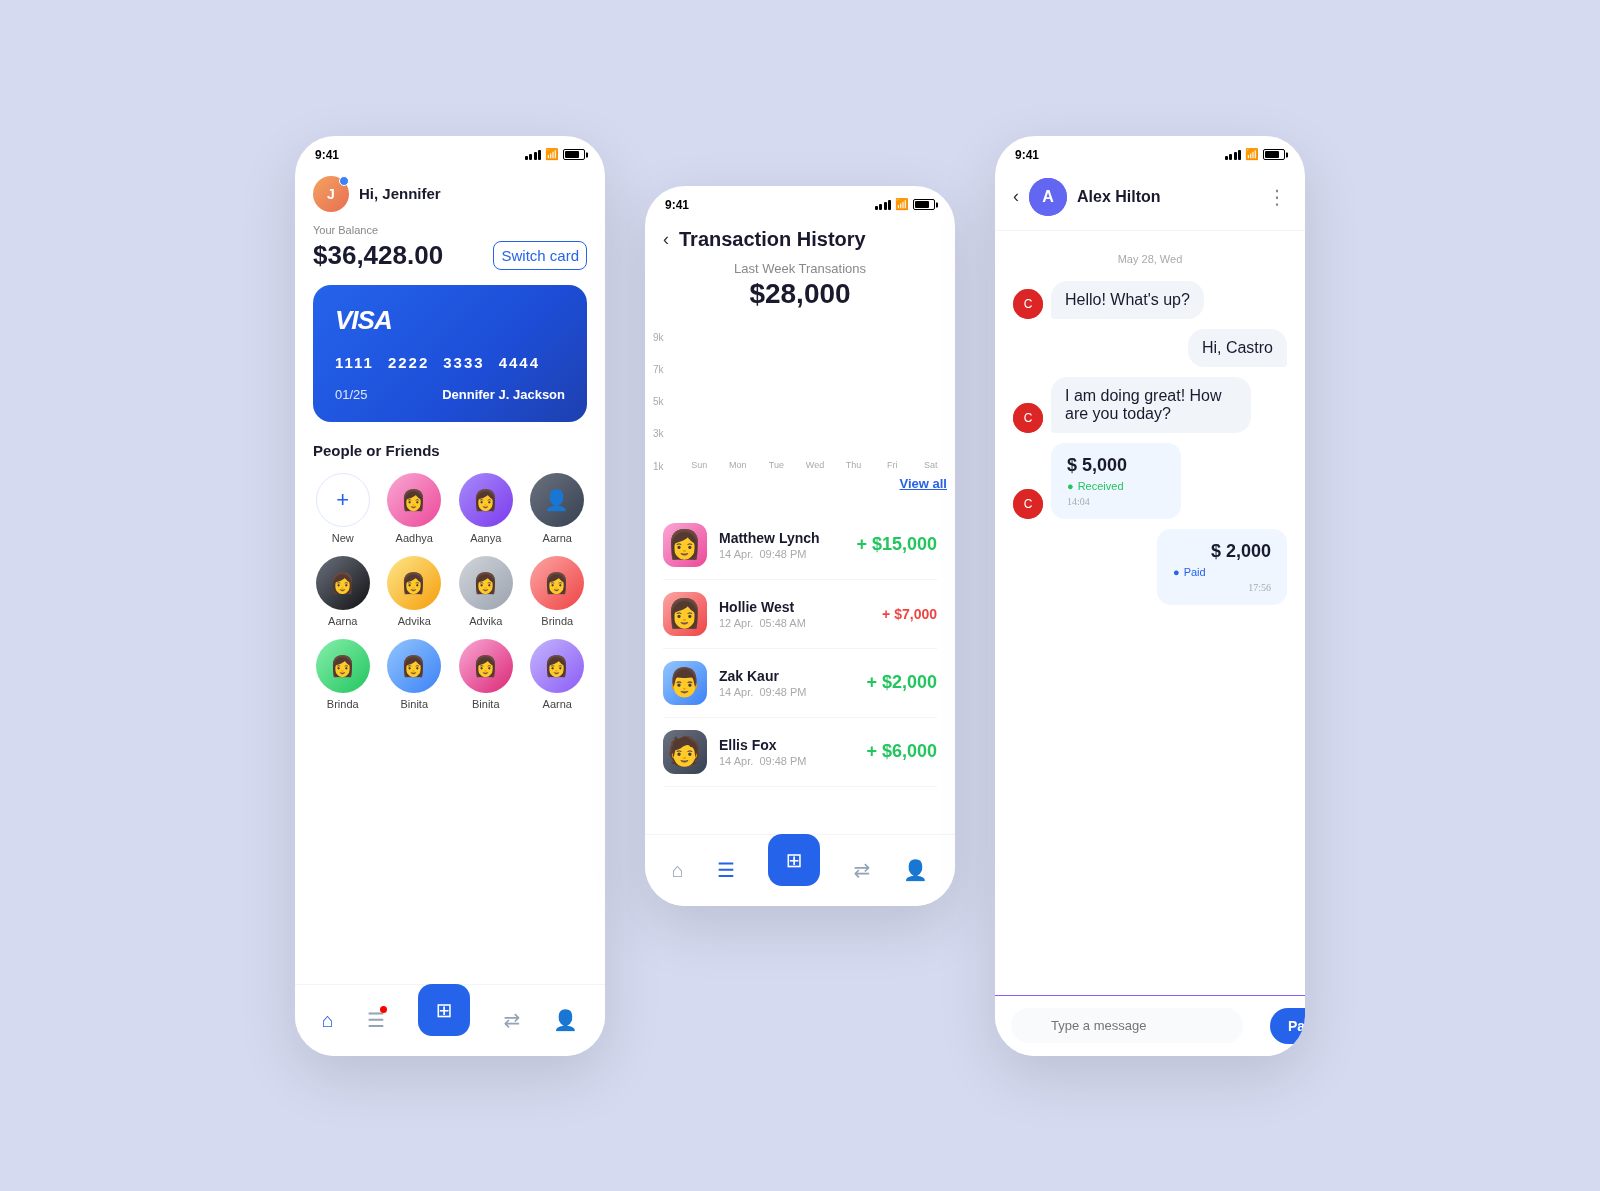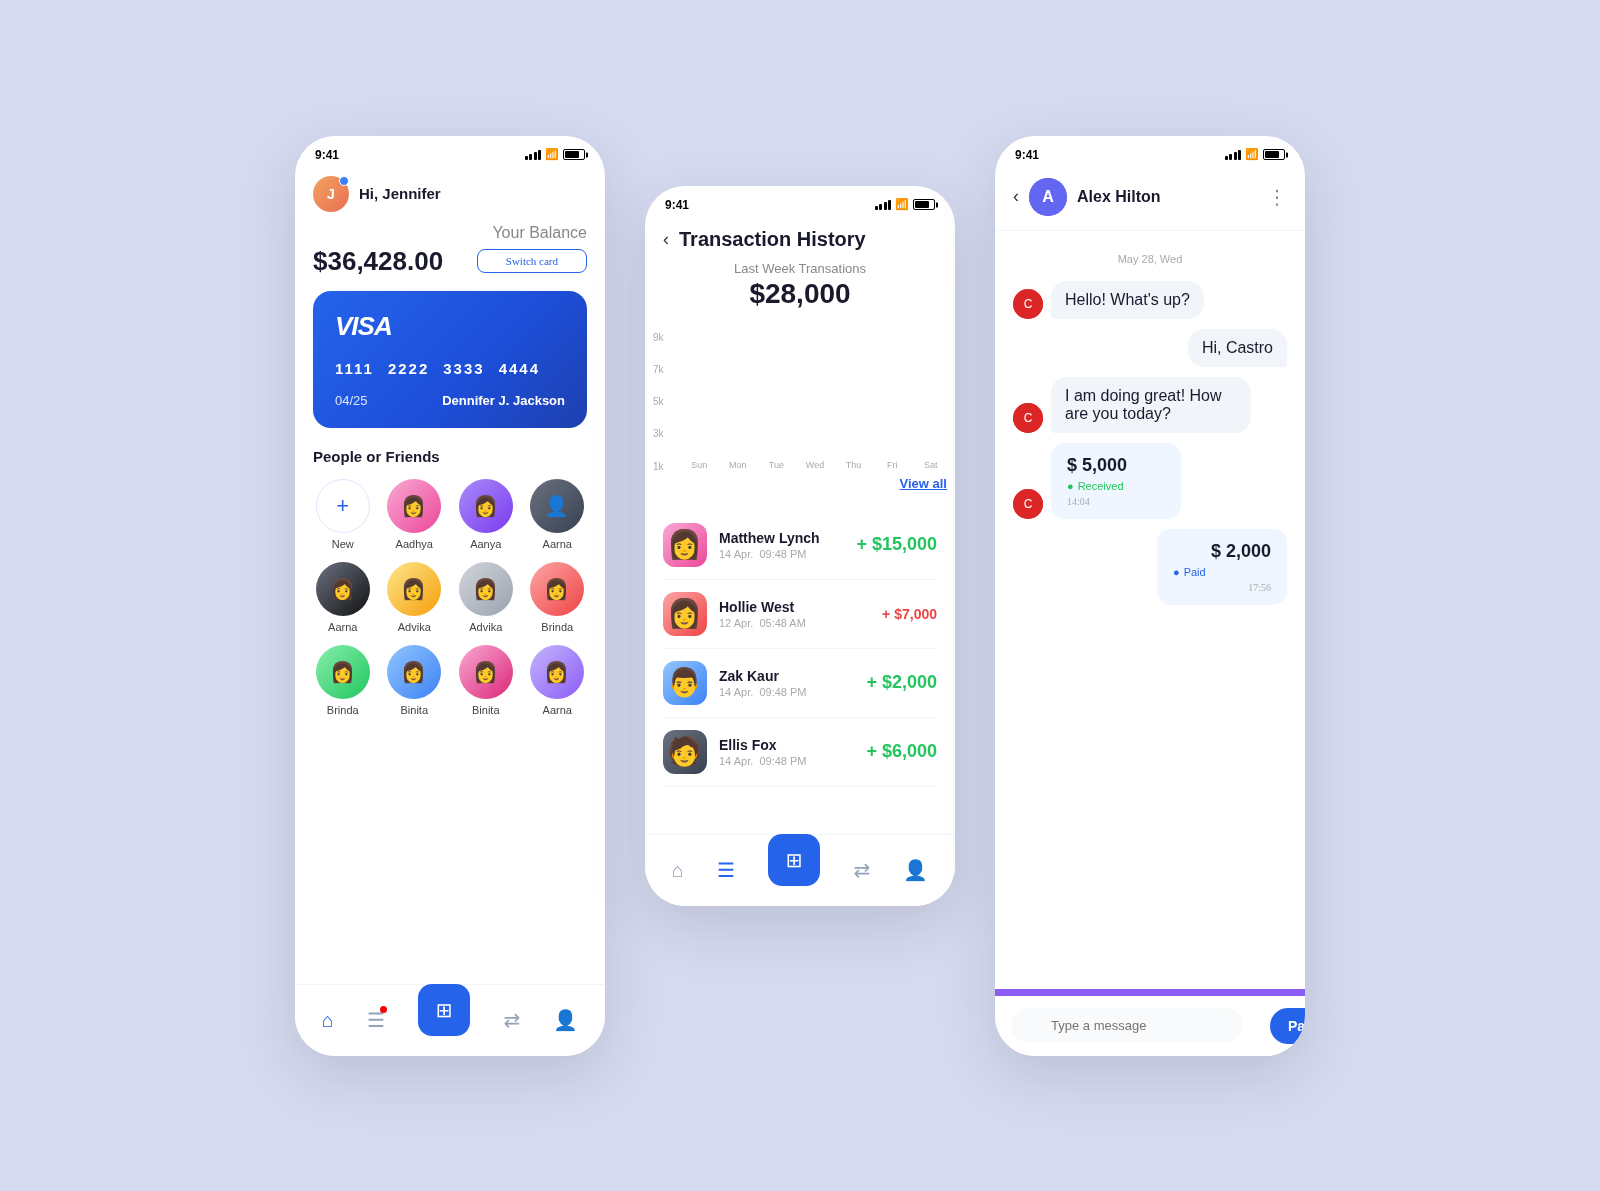--- a/index.html
+++ b/index.html
@@ -97,7 +97,7 @@
       color: white; font-size: 14px; font-weight: bold;
     }
     .hi-text { font-size: 15px; font-weight: 600; color: #1a1a2e; }
-    .balance-label { font-size: 16px; color: #888; margin-bottom: 4px; text-align: right; }
+    .balance-label { font-size: 11px; color: #888; margin-bottom: 4px; }
     .balance-row {
       display: flex;
       align-items: center;

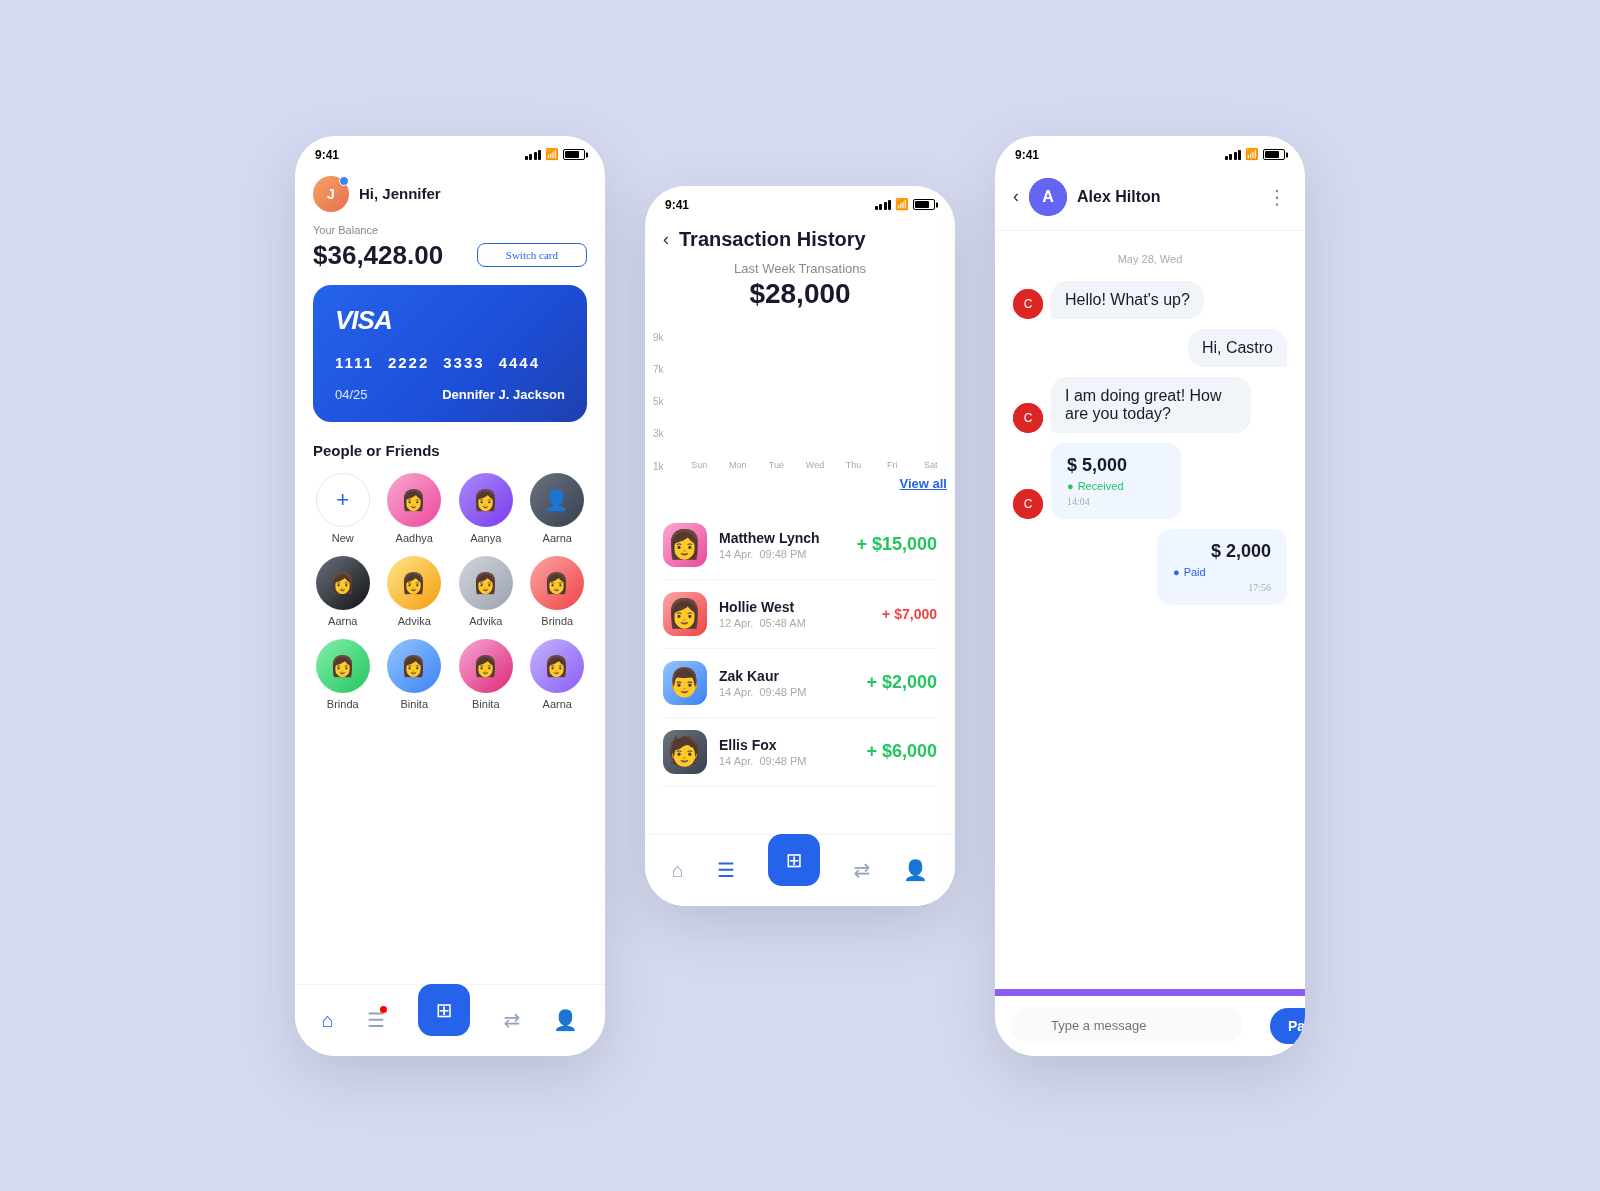--- a/index.html
+++ b/index.html
@@ -110,10 +110,9 @@
       color: #2563eb;
       background: #fff;
       border-radius: 8px;
-      padding: 5px 28px;
-      font-size: 11px;
+      padding: 5px 7px;
+      font-size: 15px;
       cursor: pointer;
-      font-family: Liberation Serif, serif;
     }
 
     

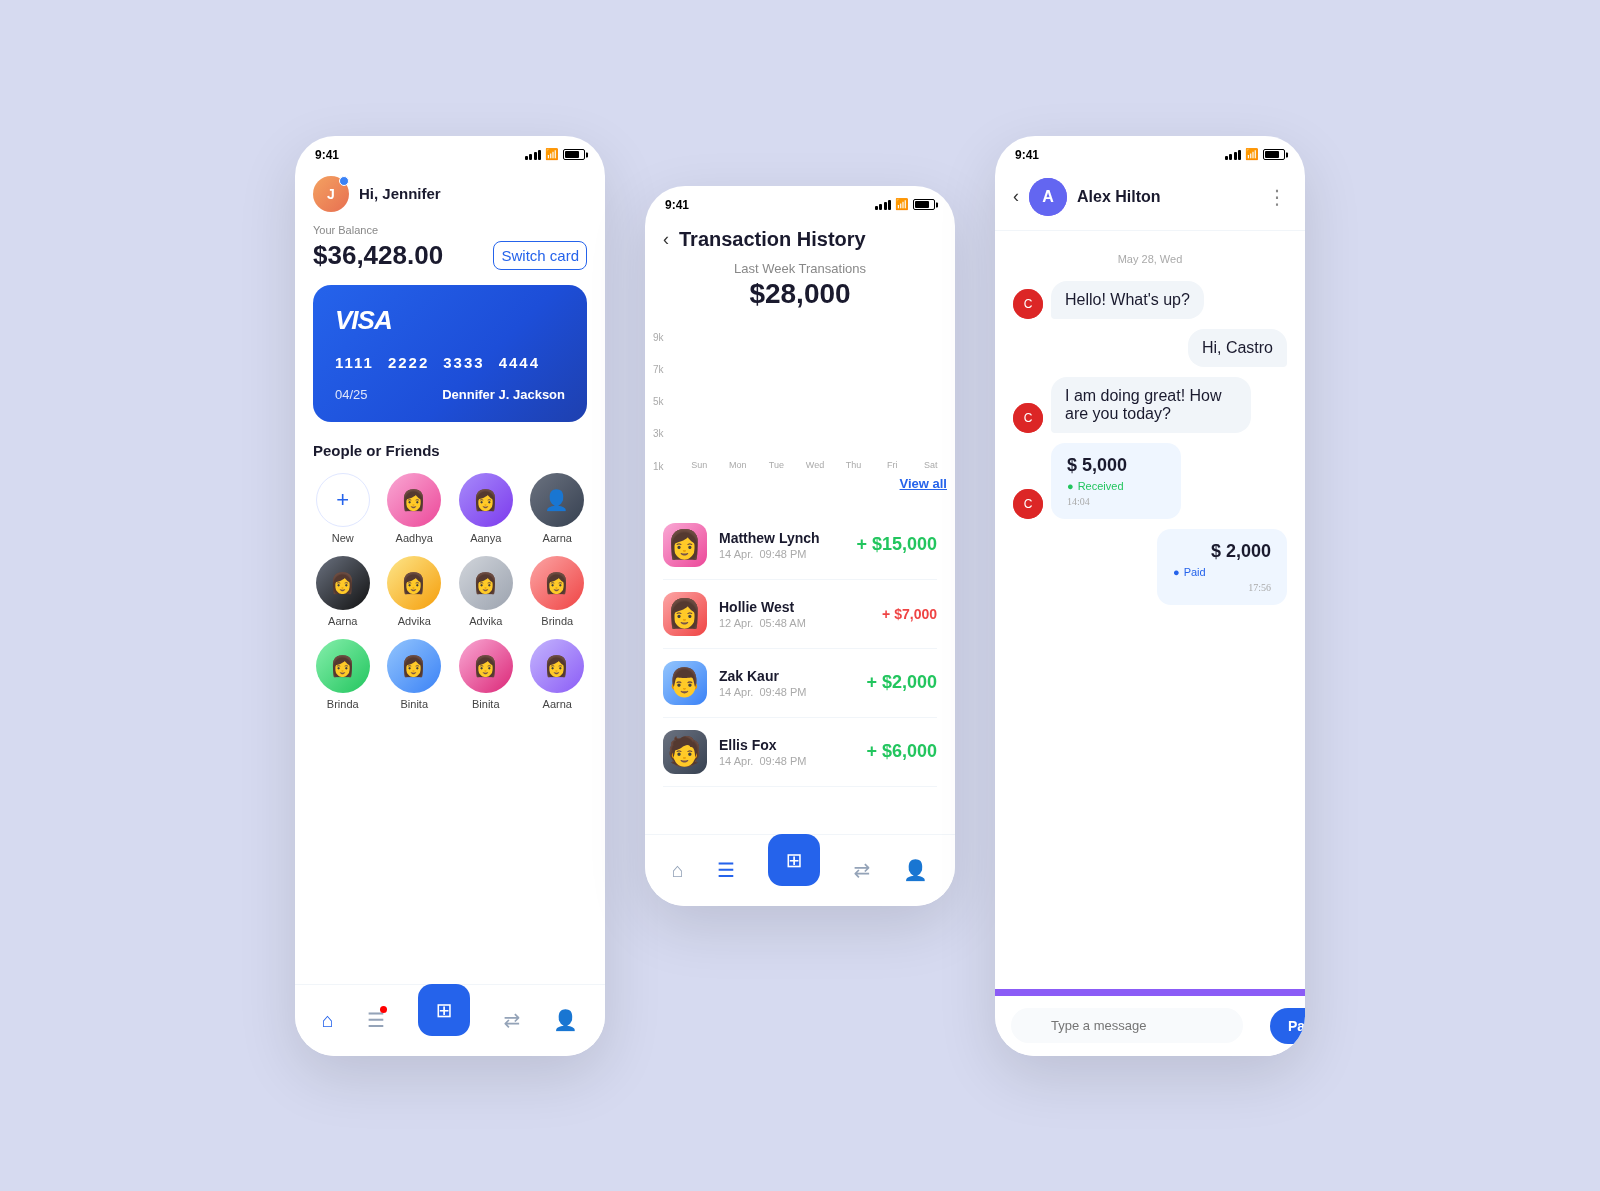--- a/index.html
+++ b/index.html
@@ -457,7 +457,7 @@
         <span>4444</span>
       </div>
       <div class="card-bottom">
-        <span class="card-expiry">04/25</span>
+        <span class="card-expiry">01/25</span>
         <span class="card-name">Dennifer J. Jackson</span>
       </div>
     </div>

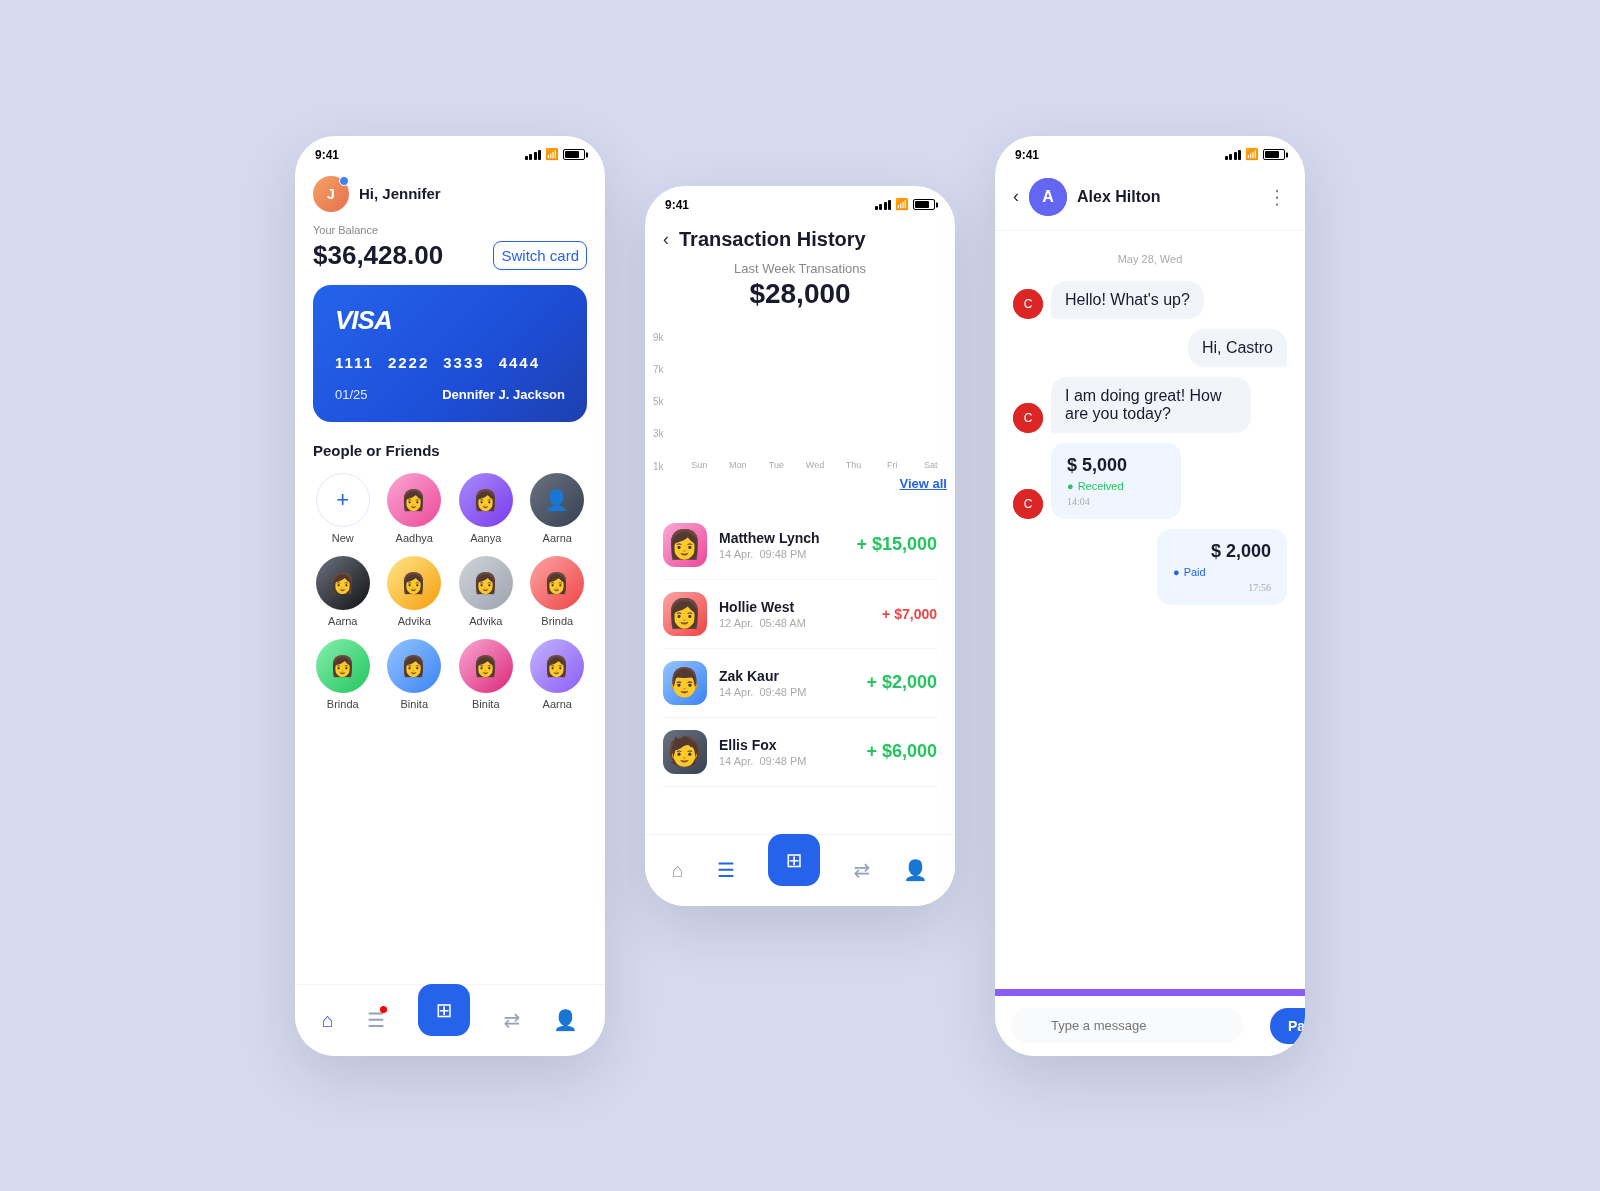--- a/index.html
+++ b/index.html
@@ -370,7 +370,7 @@
       display: flex;
       align-items: flex-start;
       gap: 27px;
-      border-top: 7px solid #8b5cf6;
+      border-top: 1px solid #8b5cf6;
     }
     .chat-input {
       flex: 1;

